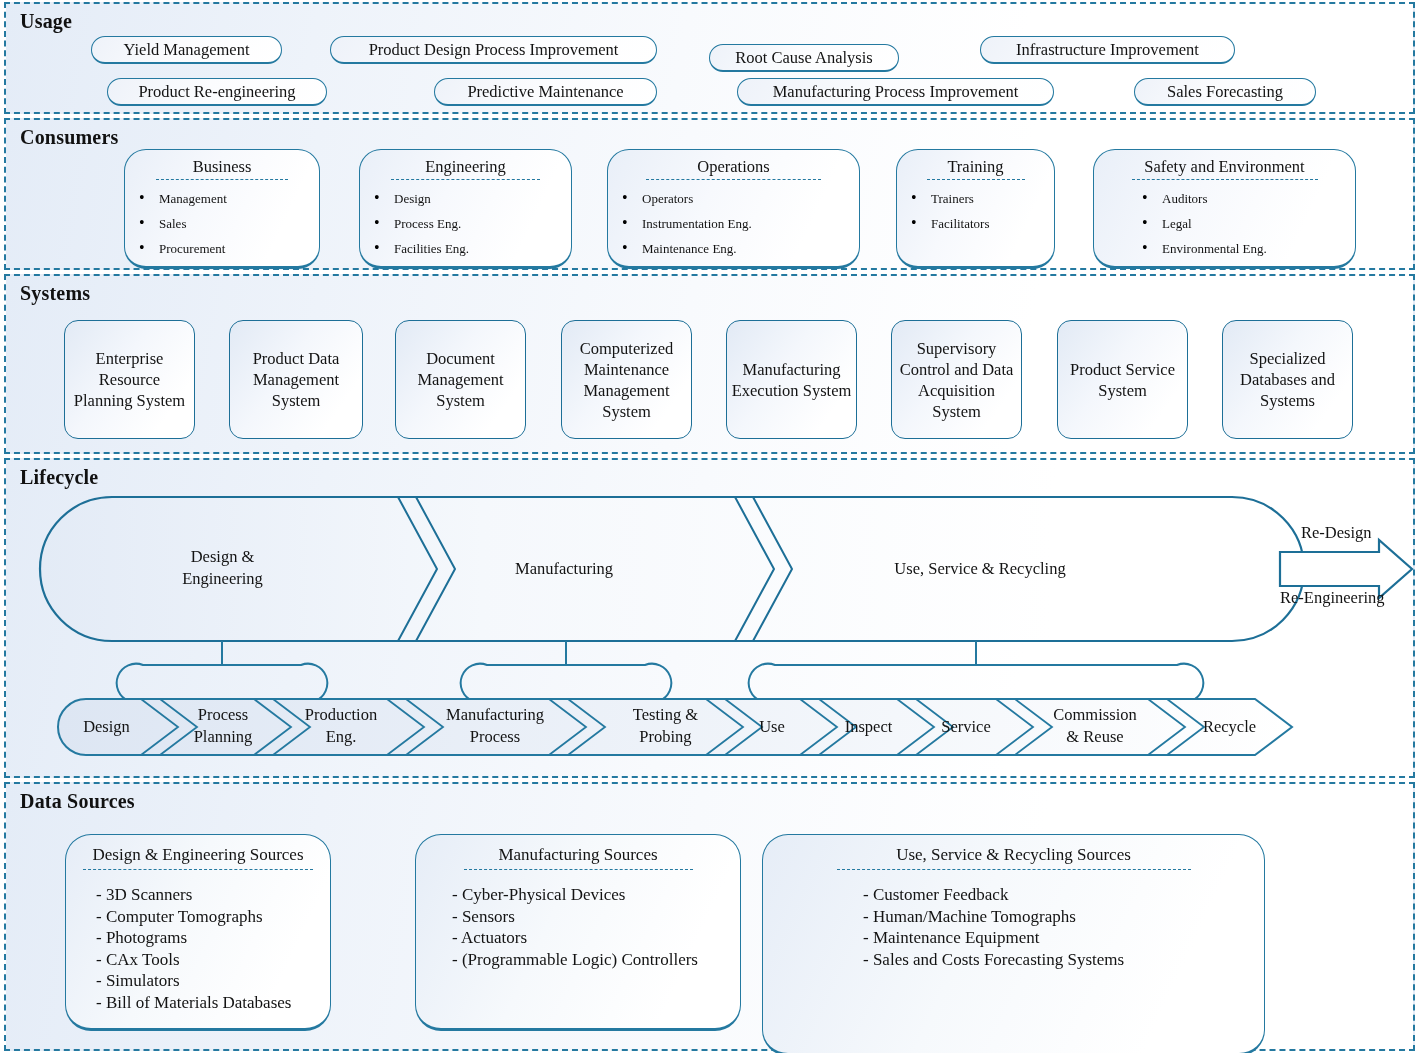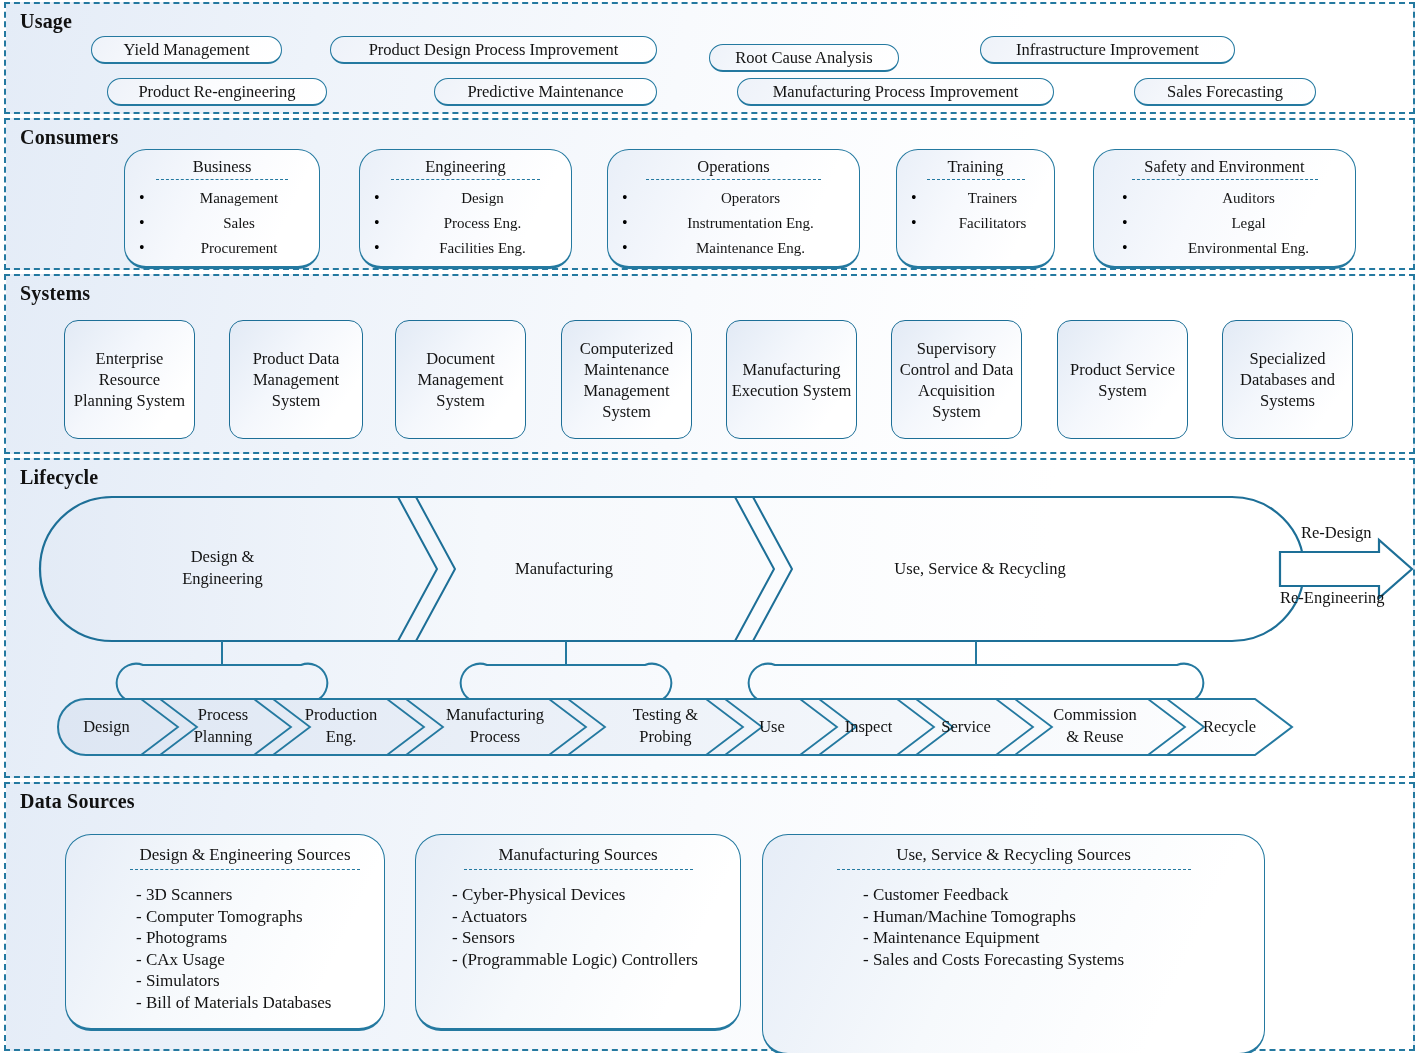--- a/index.html
+++ b/index.html
@@ -65,9 +65,8 @@
     margin:0;padding:0 0 0 34px;list-style:none;
   }
   .ccard li{
-    font-size:15px;color:#131313;line-height:25px;white-space:nowrap;
+    font-size:13px;color:#131313;line-height:25px;white-space:nowrap;
     position:relative;
-    text-align:center;
   }
   .ccard li:before{
     content:"\2022";position:absolute;left:-20px;top:-1px;font-size:16px;color:#000;

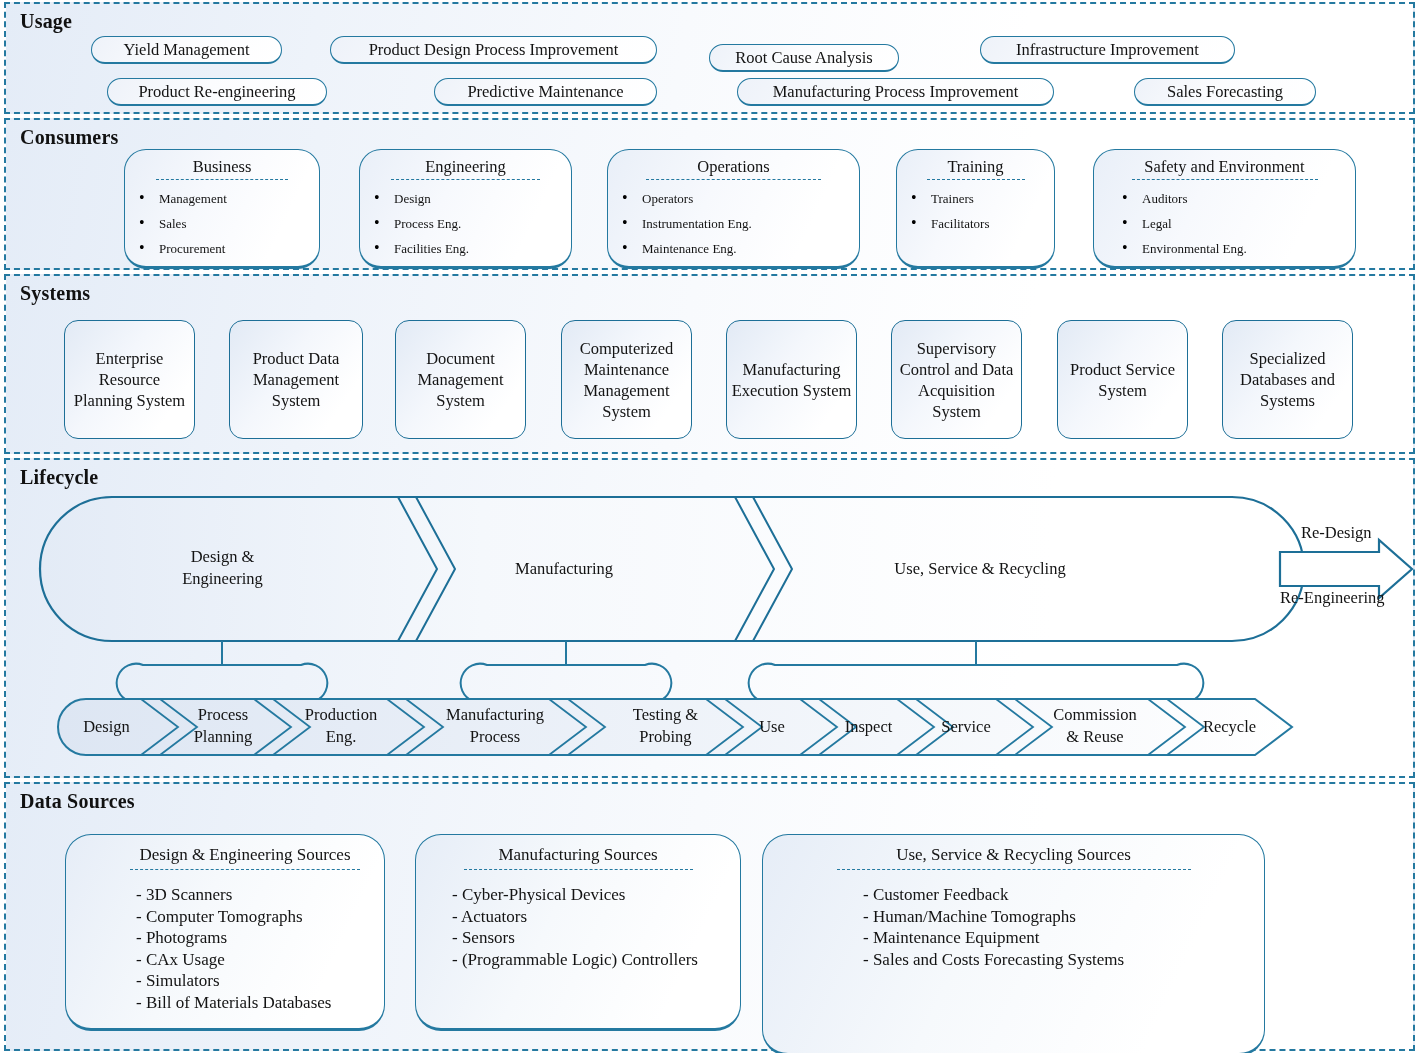--- a/index.html
+++ b/index.html
@@ -172,7 +172,7 @@
   <div class="ccard" style="left:1093px;top:149px;width:263px;height:120px;">
     <div class="ctitle">Safety and Environment</div>
     <div class="crule" style="width:186px;"></div>
-    <ul style="padding-left:48px;">
+    <ul style="padding-left:68px;">
       <li>Auditors</li>
       <li>Legal</li>
       <li>Environmental Eng.</li>

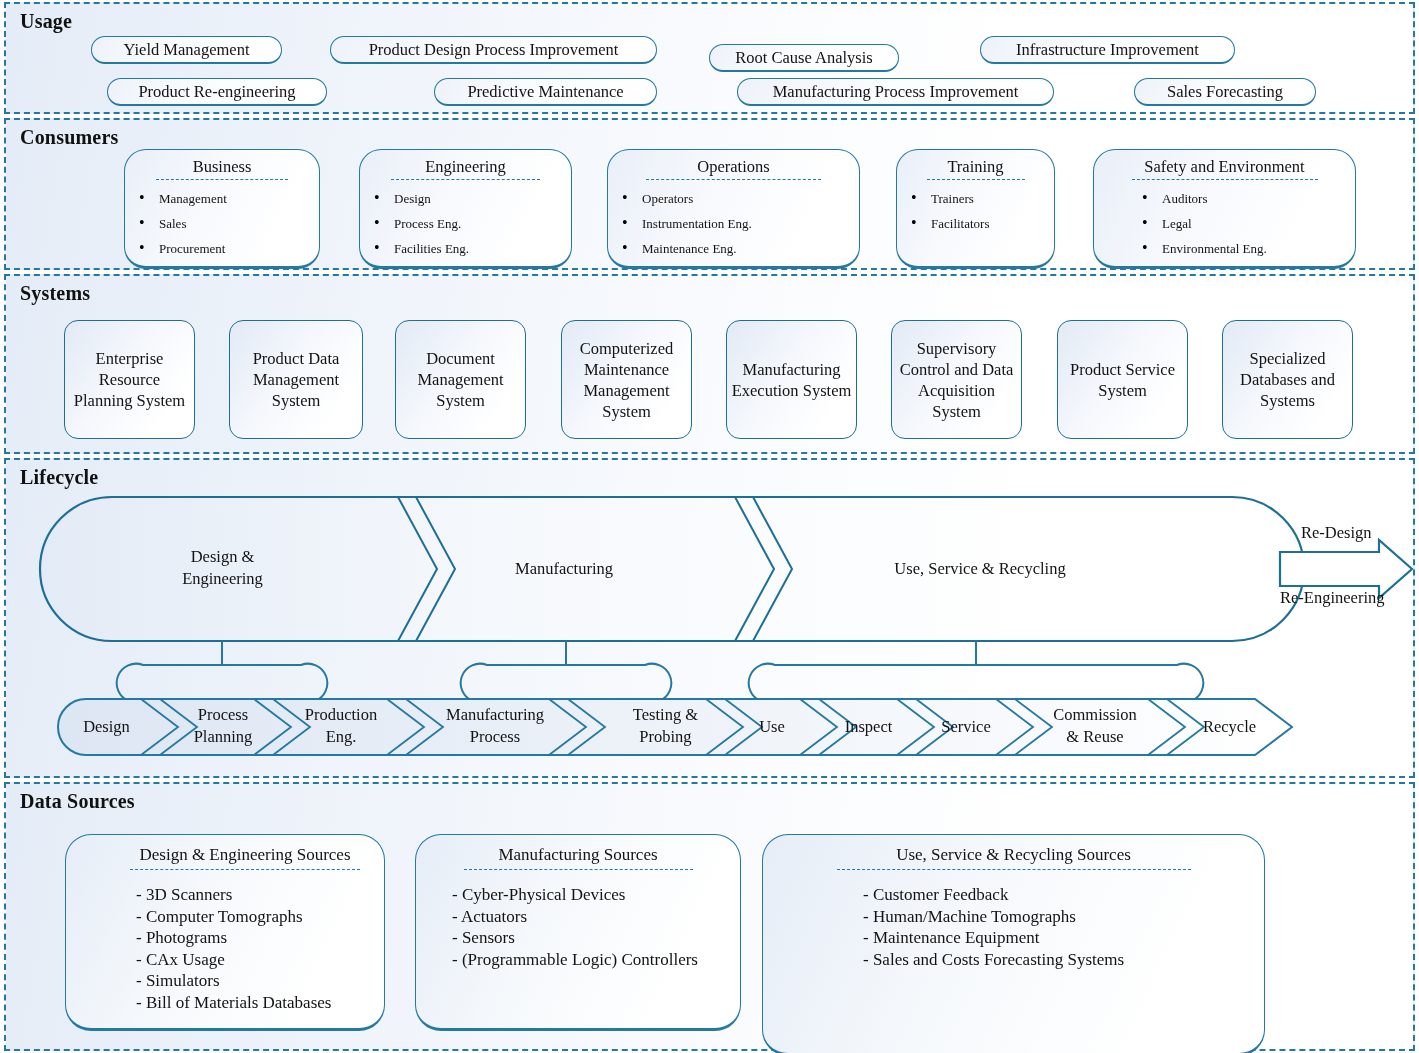--- a/index.html
+++ b/index.html
@@ -274,7 +274,7 @@
     <div class="band-title">Data Sources</div>
   </div>
 
-  <div class="dcard" style="left:65px;top:834px;width:320px;height:197px;padding-left:40px;">
+  <div class="dcard" style="left:65px;top:834px;width:266px;height:197px;">
     <div class="dtitle">Design &amp; Engineering Sources</div>
     <div class="drule" style="width:230px;"></div>
     <div class="dlist">

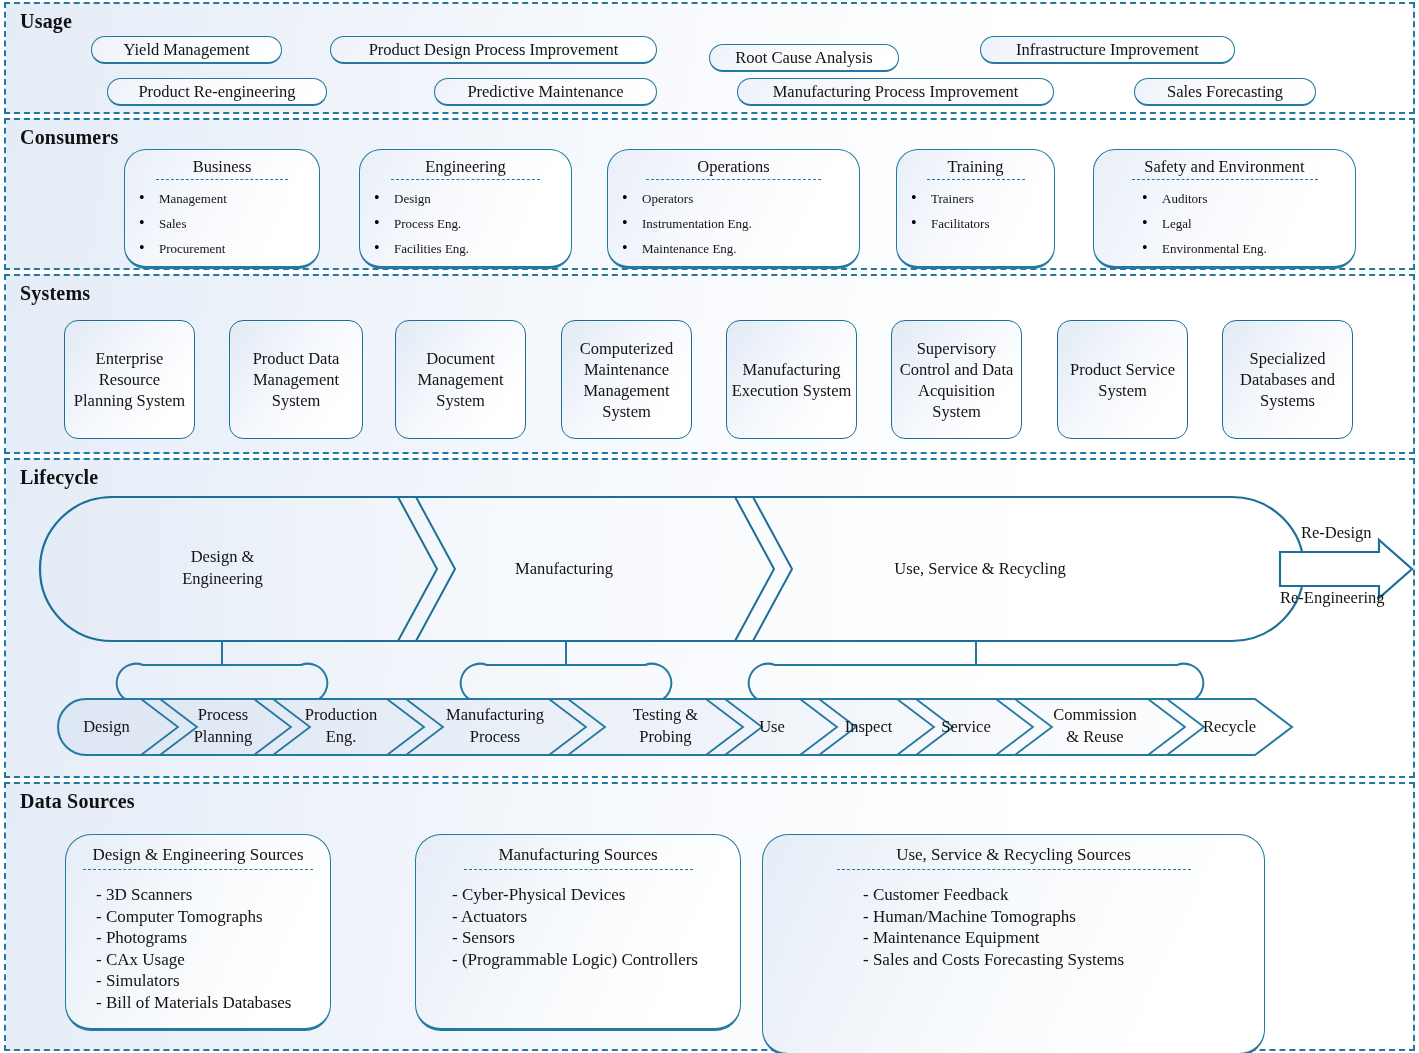--- a/index.html
+++ b/index.html
@@ -292,8 +292,8 @@
     <div class="drule" style="width:229px;"></div>
     <div class="dlist" style="padding-left:36px;">
       <div class="ditem">- Cyber-Physical Devices</div>
+      <div class="ditem">- Sensors</div>
       <div class="ditem">- Actuators</div>
-      <div class="ditem">- Sensors</div>
       <div class="ditem">- (Programmable Logic) Controllers</div>
     </div>
   </div>

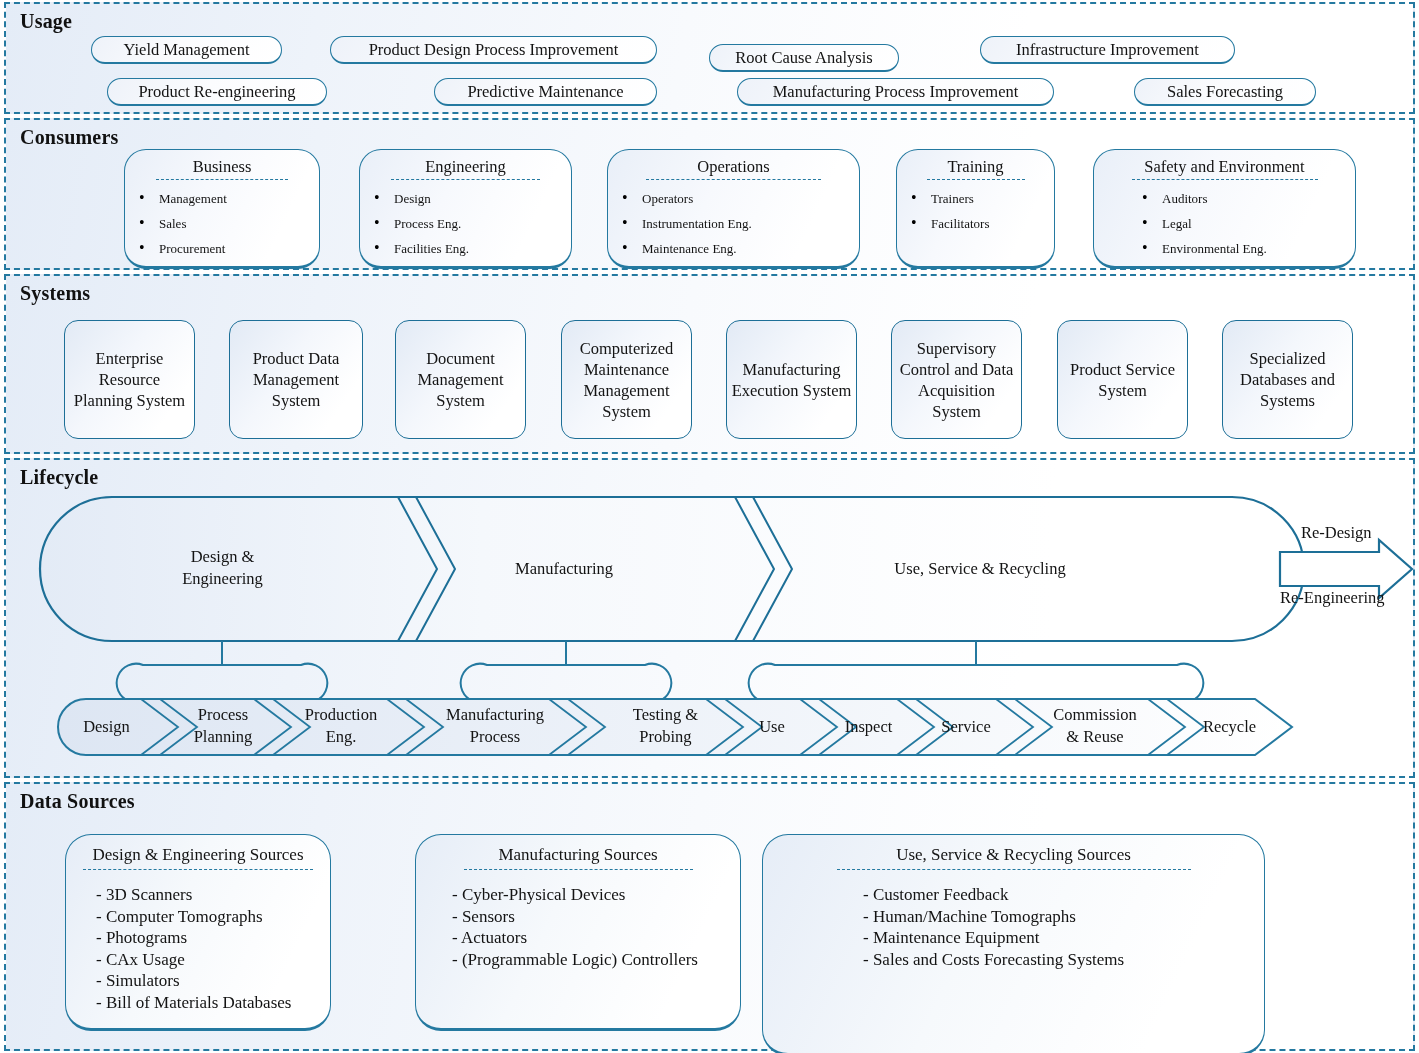--- a/index.html
+++ b/index.html
@@ -281,7 +281,7 @@
       <div class="ditem">- 3D Scanners</div>
       <div class="ditem">- Computer Tomographs</div>
       <div class="ditem">- Photograms</div>
-      <div class="ditem">- CAx Usage</div>
+      <div class="ditem">- CAx Tools</div>
       <div class="ditem">- Simulators</div>
       <div class="ditem">- Bill of Materials Databases</div>
     </div>

